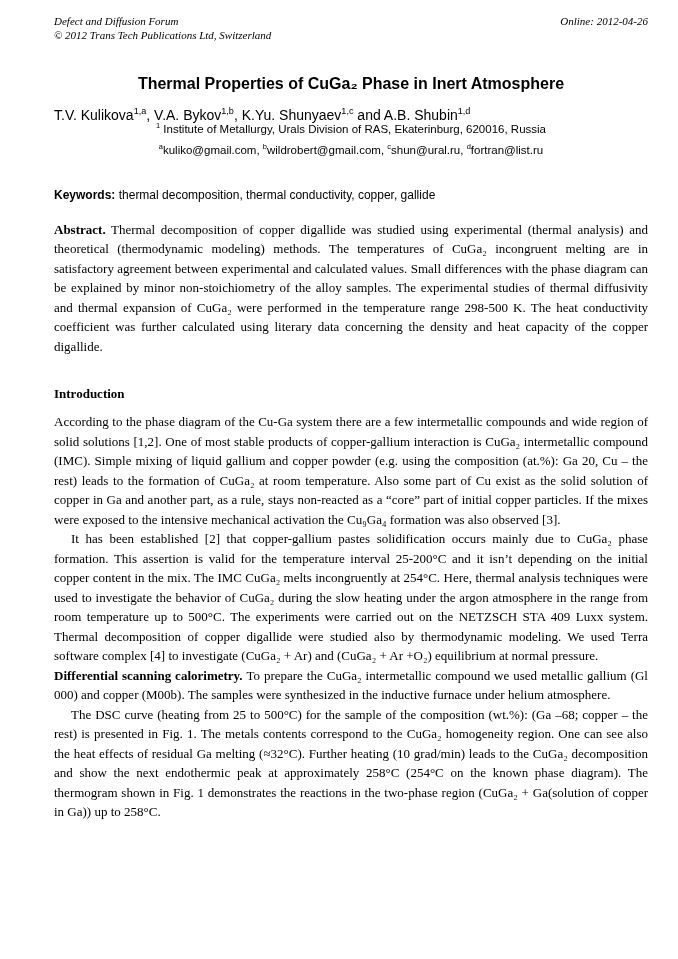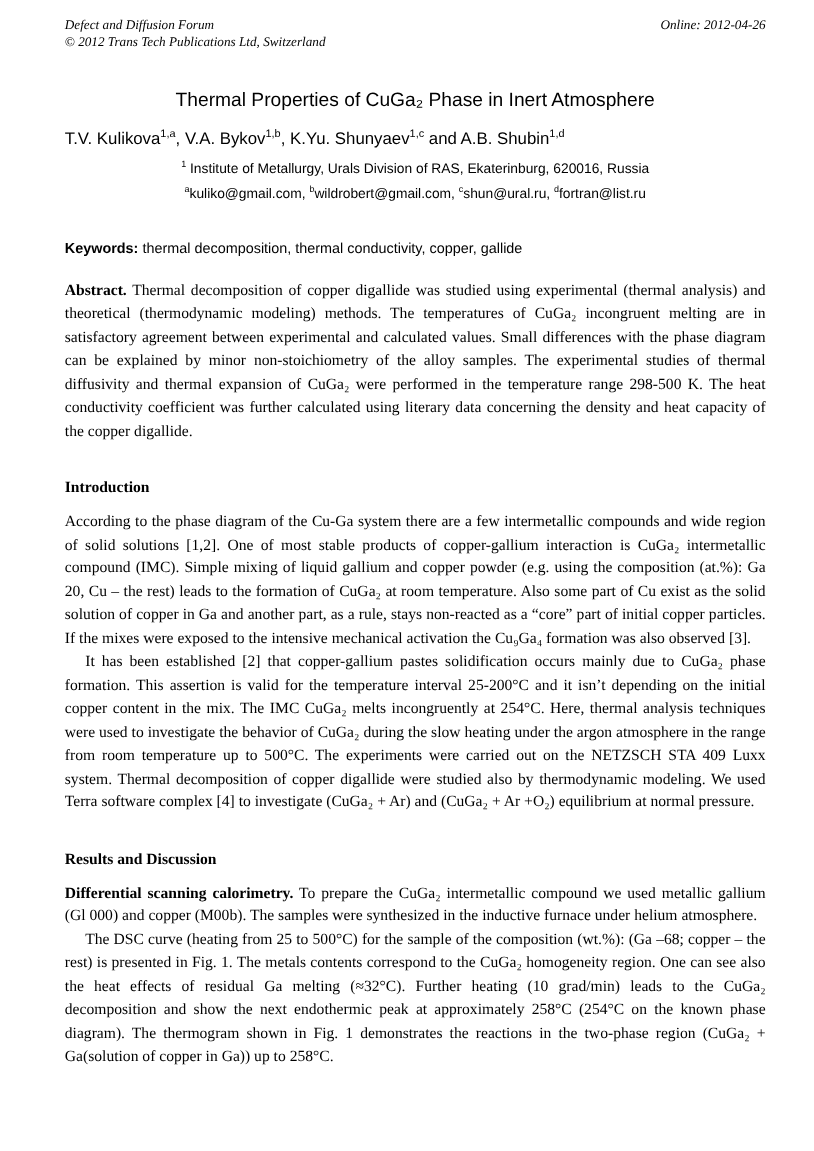--- a/index.html
+++ b/index.html
@@ -18,7 +18,7 @@
     box-sizing: border-box;
     width: 678px;
     height: 686px;
-    padding: 14px 40px 0 54px;
+    padding: 14px 30px 0 54px;
   }
   
   .page-header {

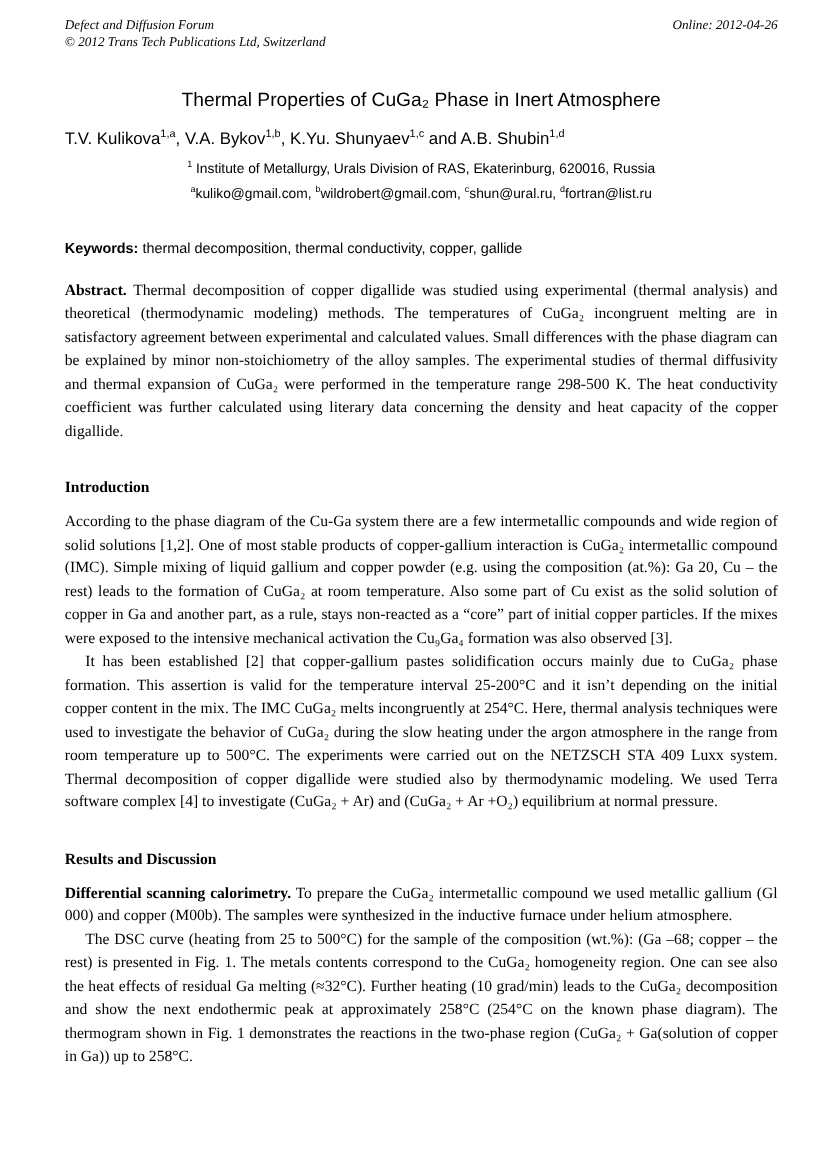--- a/index.html
+++ b/index.html
@@ -36,7 +36,7 @@
   .title {
     font-family: "Liberation Sans", "DejaVu Sans", sans-serif;
     font-size: 16px;
-    font-weight: normal;
+    font-weight: bold;
     text-align: center;
     margin: 32px 0 0 0;
   }

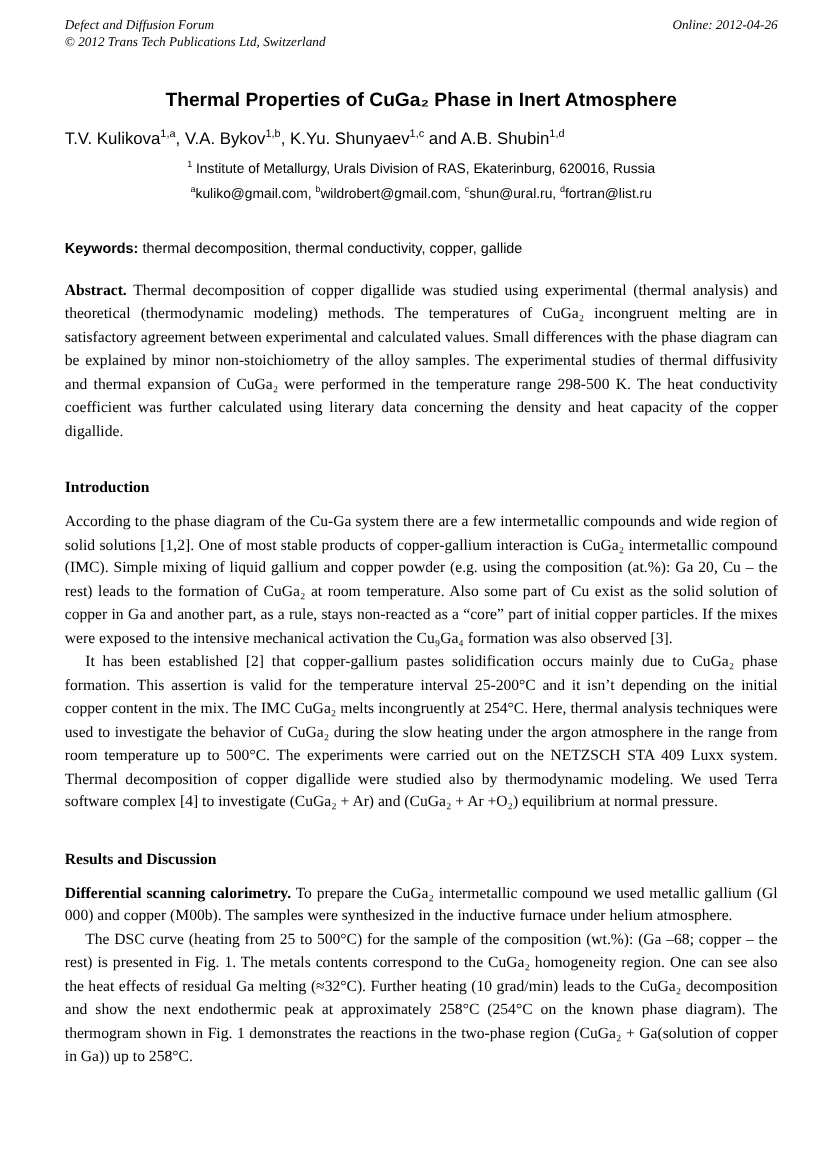--- a/index.html
+++ b/index.html
@@ -51,7 +51,7 @@
     font-size: 11.5px;
     text-align: center;
   }
-  .affiliation { margin-top: 12px; }
+  .affiliation { margin-top: 0; }
   .emails { margin-top: 9px; }
 
   sup {

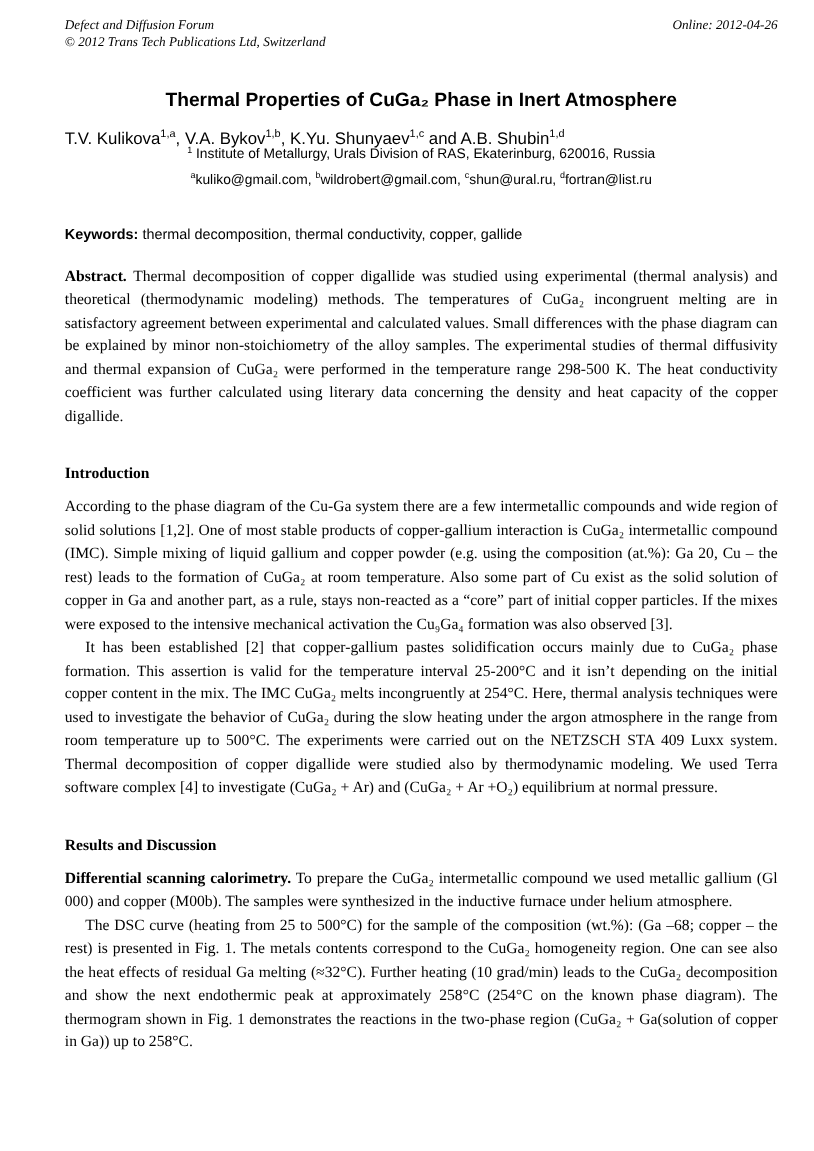--- a/index.html
+++ b/index.html
@@ -115,7 +115,6 @@
 
   <p class="body-par indent">It has been established [2] that copper-gallium pastes solidification occurs mainly due to CuGa₂ phase formation. This assertion is valid for the temperature interval 25-200°C and it isn’t depending on the initial copper content in the mix. The IMC CuGa₂ melts incongruently at 254°C. Here, thermal analysis techniques were used to investigate the behavior of CuGa₂ during the slow heating under the argon atmosphere in the range from room temperature up to 500°C.  The experiments were carried out on the NETZSCH STA 409 Luxx system. Thermal decomposition of copper digallide were studied also by thermodynamic modeling. We used Terra software complex [4] to investigate (CuGa₂ + Ar) and (CuGa₂ + Ar +O₂) equilibrium at normal pressure.</p>
 
-  <h2 class="section-heading">Results and Discussion</h2>
 
   <p class="body-par"><b class="lead-label">Differential scanning calorimetry.</b><span> To prepare the CuGa₂ intermetallic compound we used metallic gallium (Gl 000) and copper (M00b). The samples were synthesized in the inductive furnace under helium atmosphere.</span></p>
 

